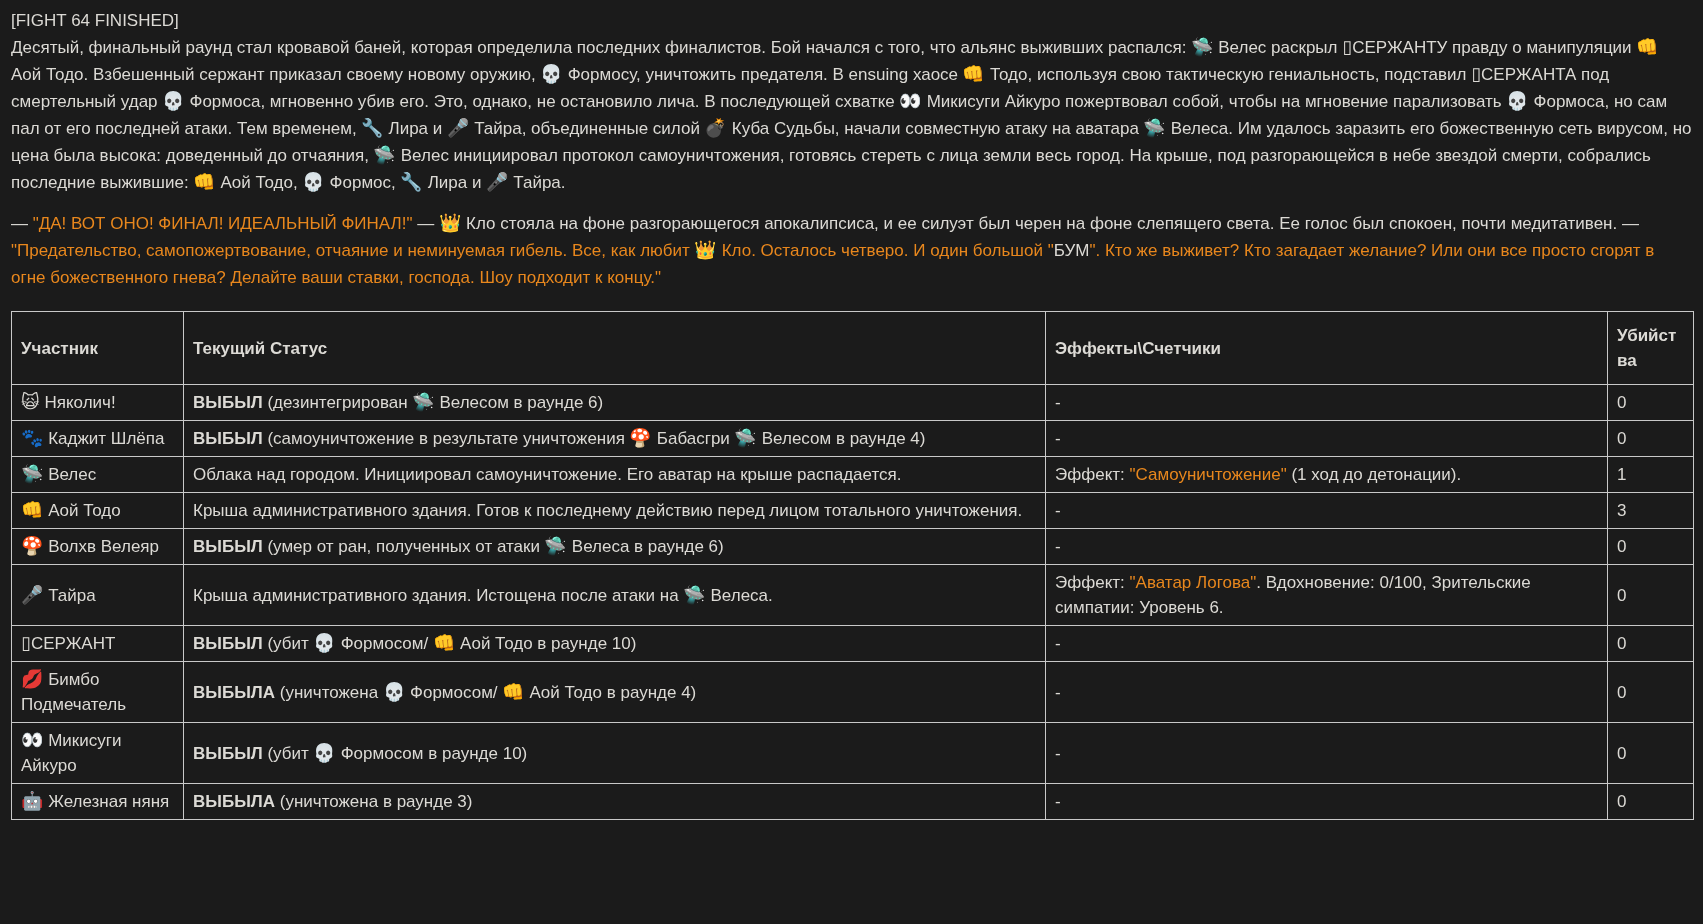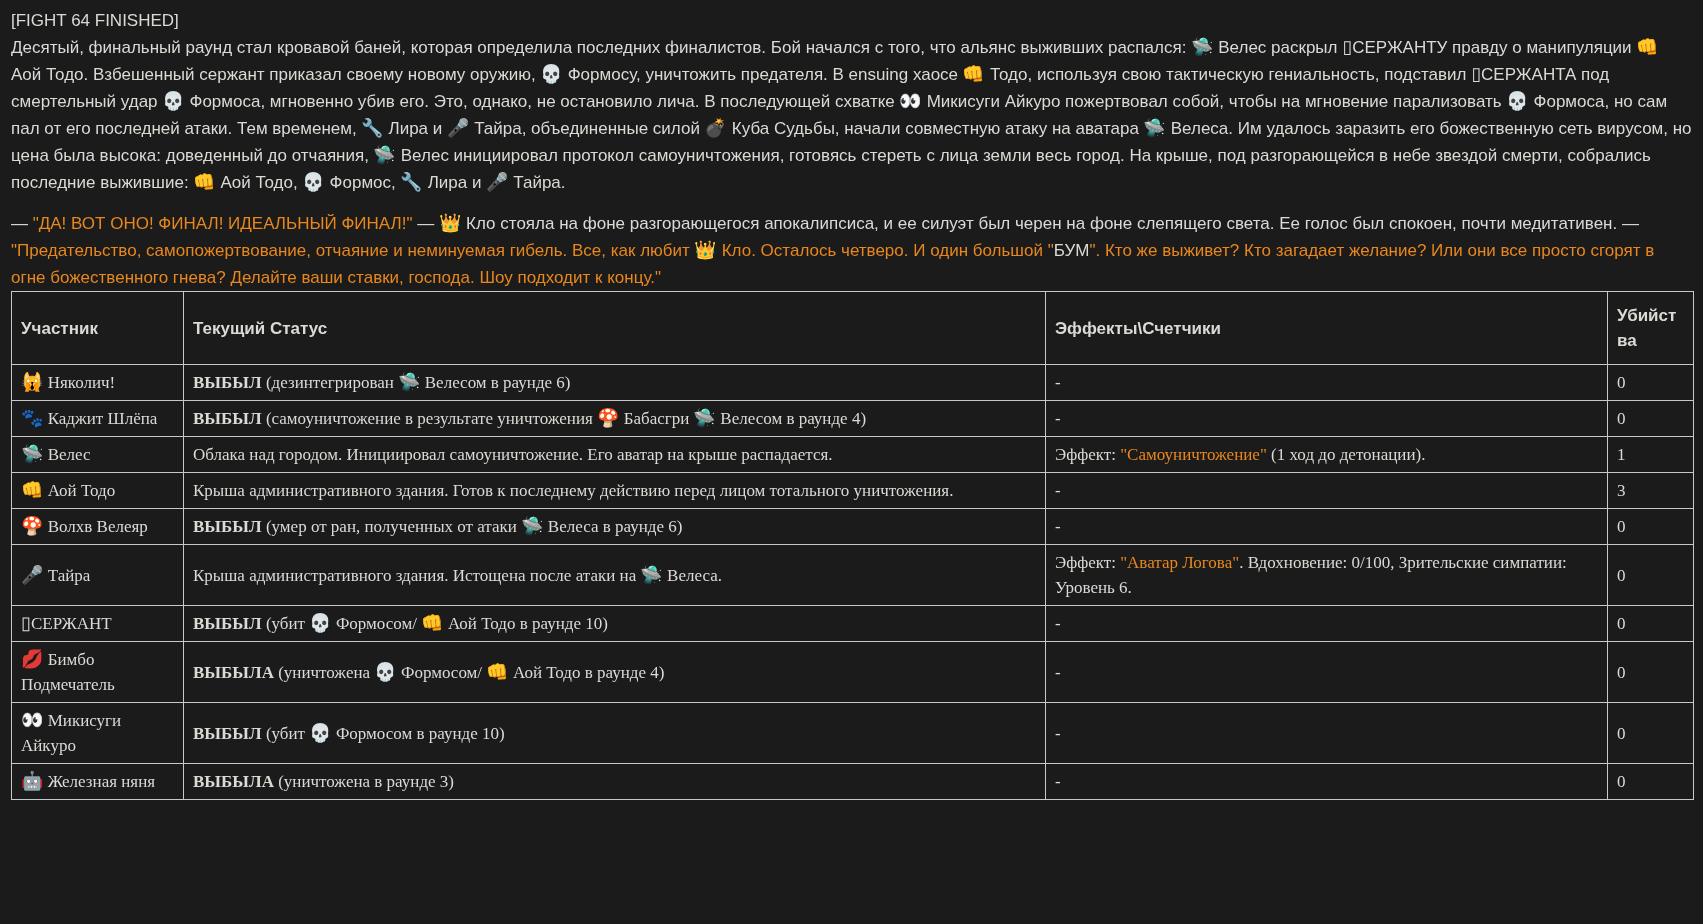--- a/index.html
+++ b/index.html
@@ -19,6 +19,7 @@
     border-collapse:collapse;
     table-layout:fixed;
     width:1682px;
+    margin-top:20px;
   }
   table.status-table th,
   table.status-table td{

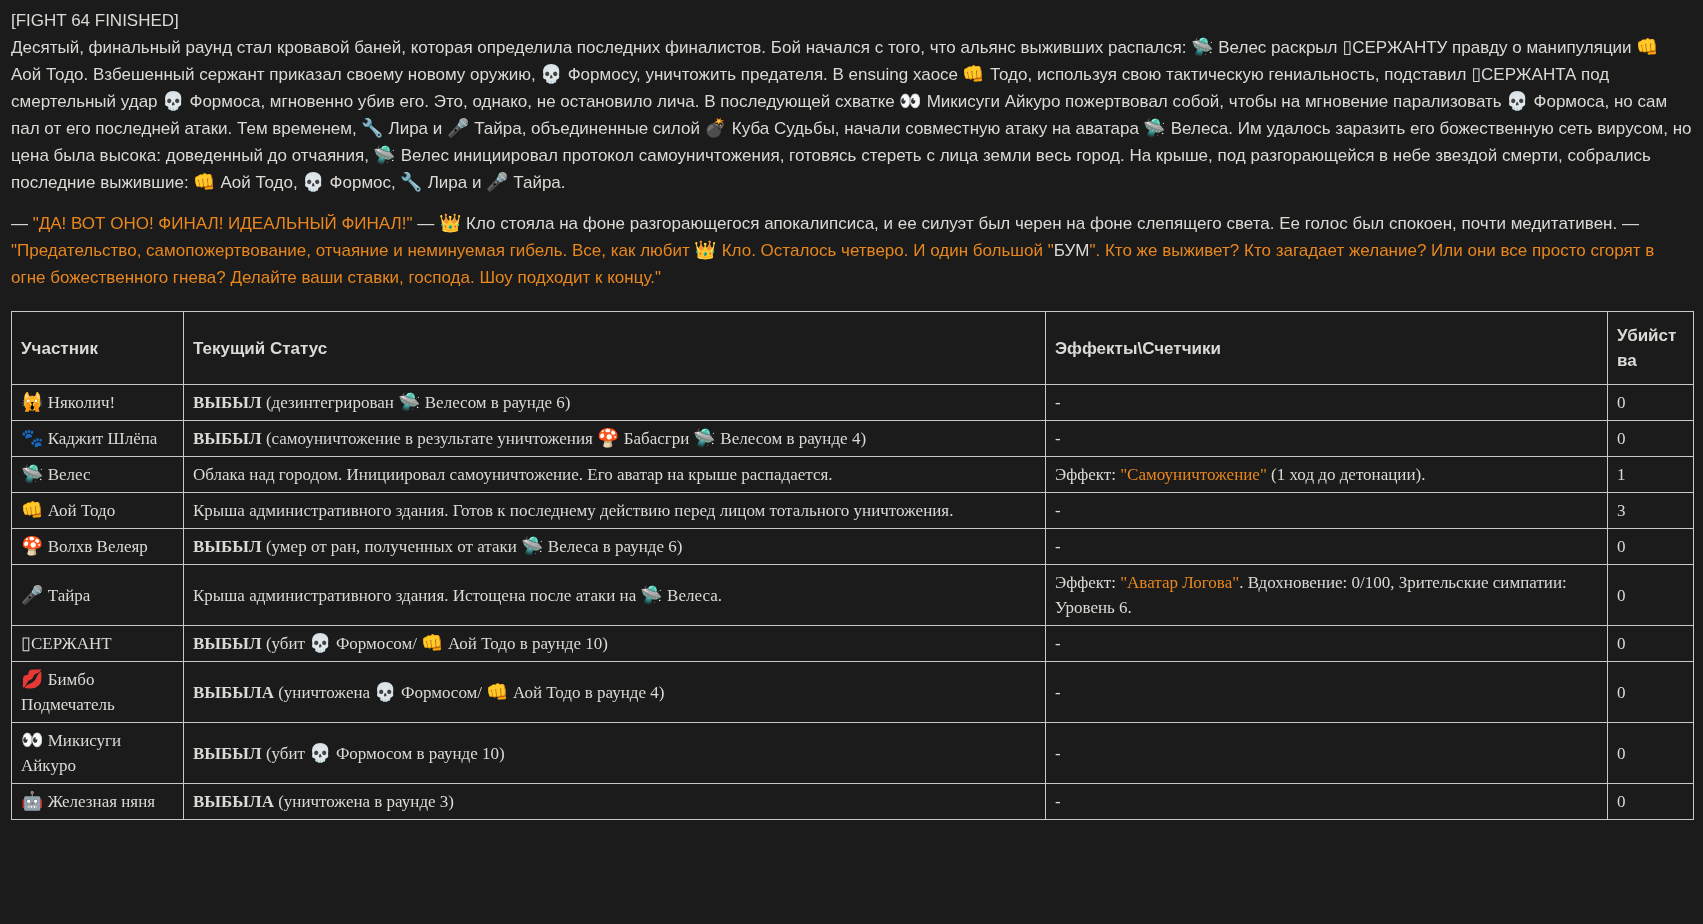--- a/index.html
+++ b/index.html
@@ -37,7 +37,7 @@
   }
   th.kills-header{word-break:break-all;}
   td.cell-kills{vertical-align:middle;}
-  tr.data-row{min-height:37px;font-family:Liberation Serif, serif;}
+  tr.data-row{min-height:37px;}
 </style>
 </head>
 <body>

